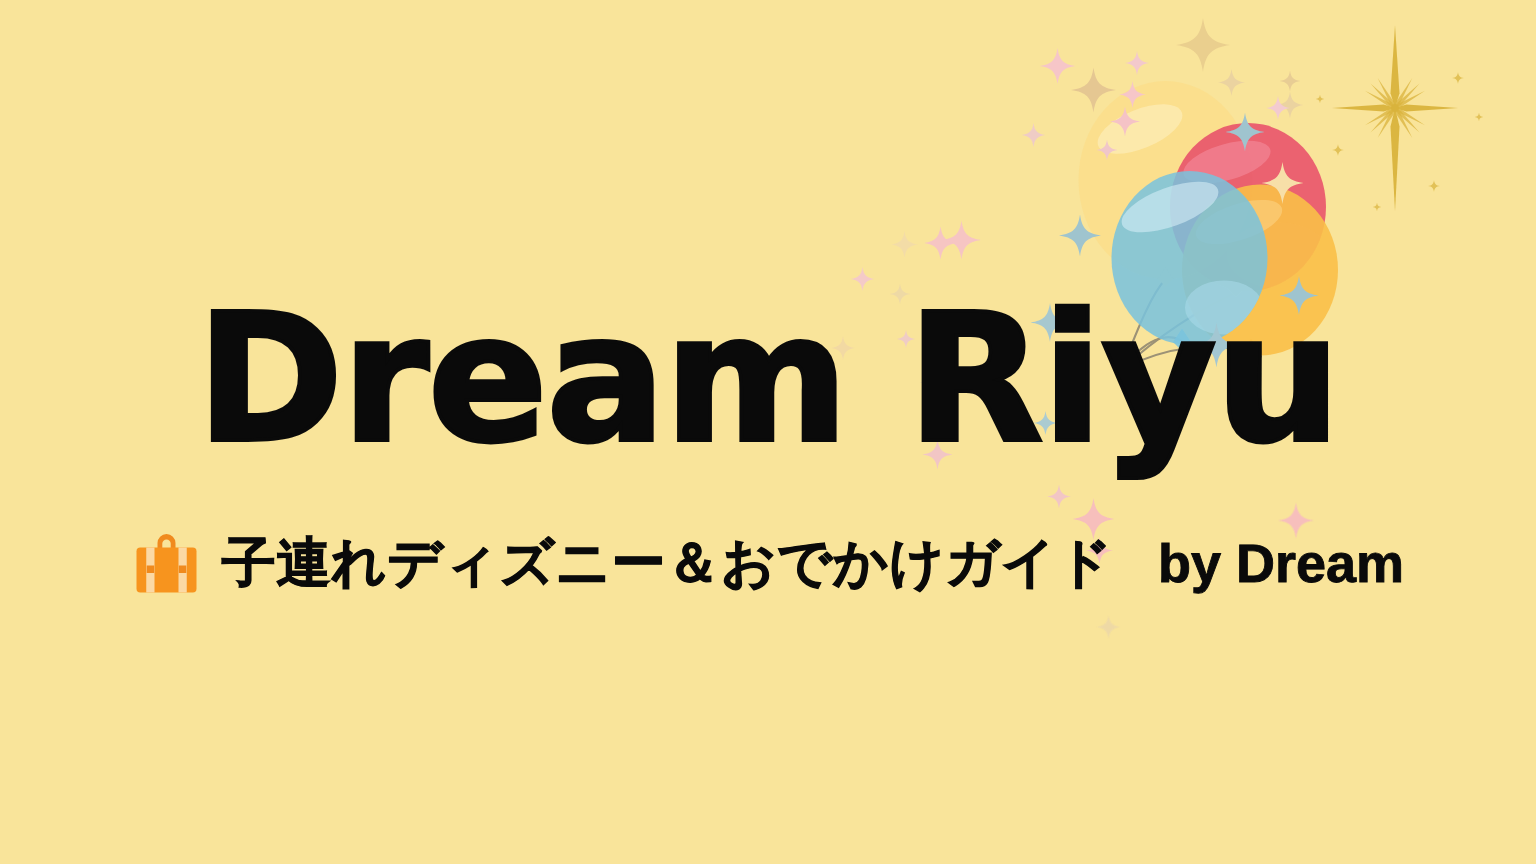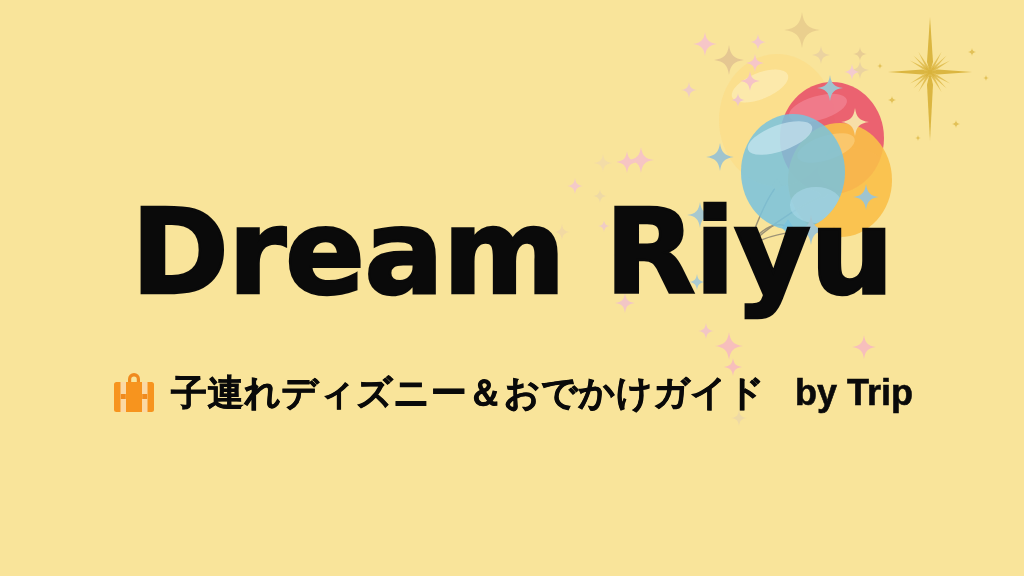--- a/index.html
+++ b/index.html
@@ -71,7 +71,7 @@
     position: absolute;
     left: 0;
     right: 0;
-    top: 371px;
+    top: 354px;
     display: flex;
     align-items: center;
     justify-content: center;

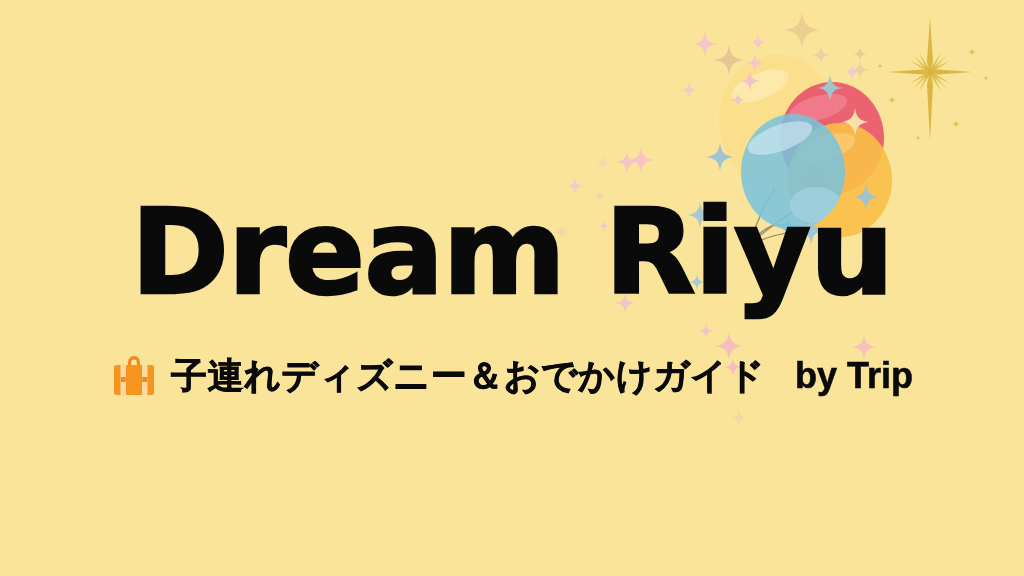--- a/index.html
+++ b/index.html
@@ -270,7 +270,7 @@
 
       <span id="subtitle-text">子連れディズニー＆おでかけガイド</span>
 
-      <span id="byline-text">by Trip</span>
+      <span id="byline-text">by Dream</span>
     </div>
 
   </div>

